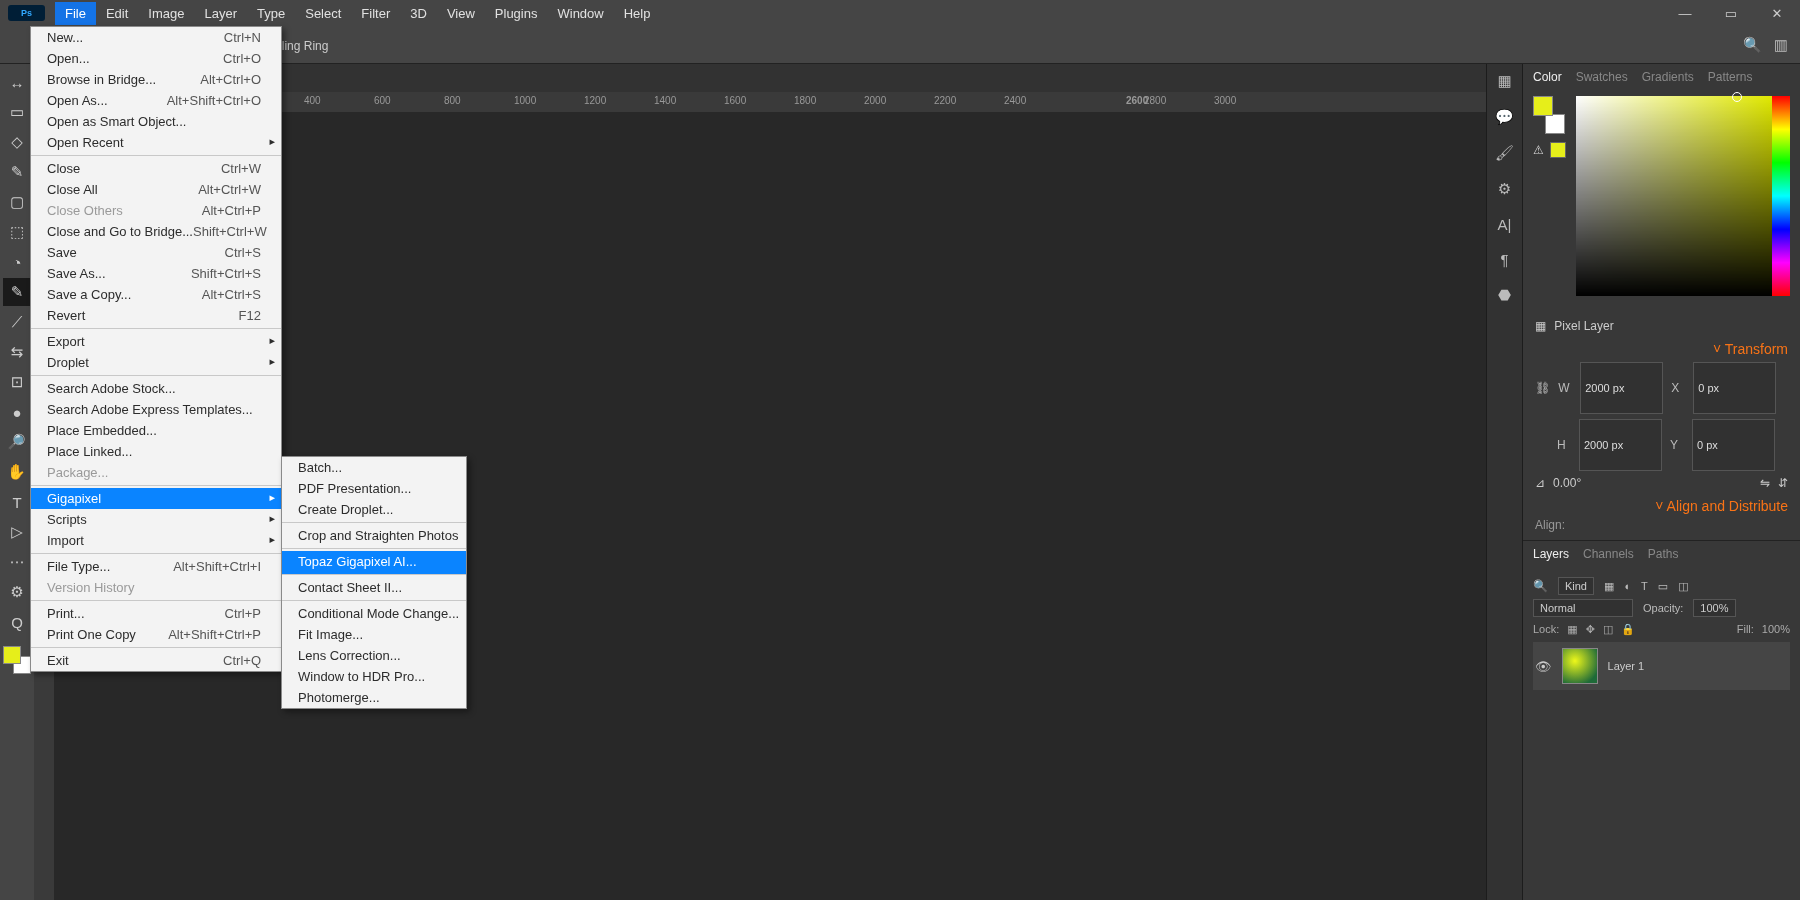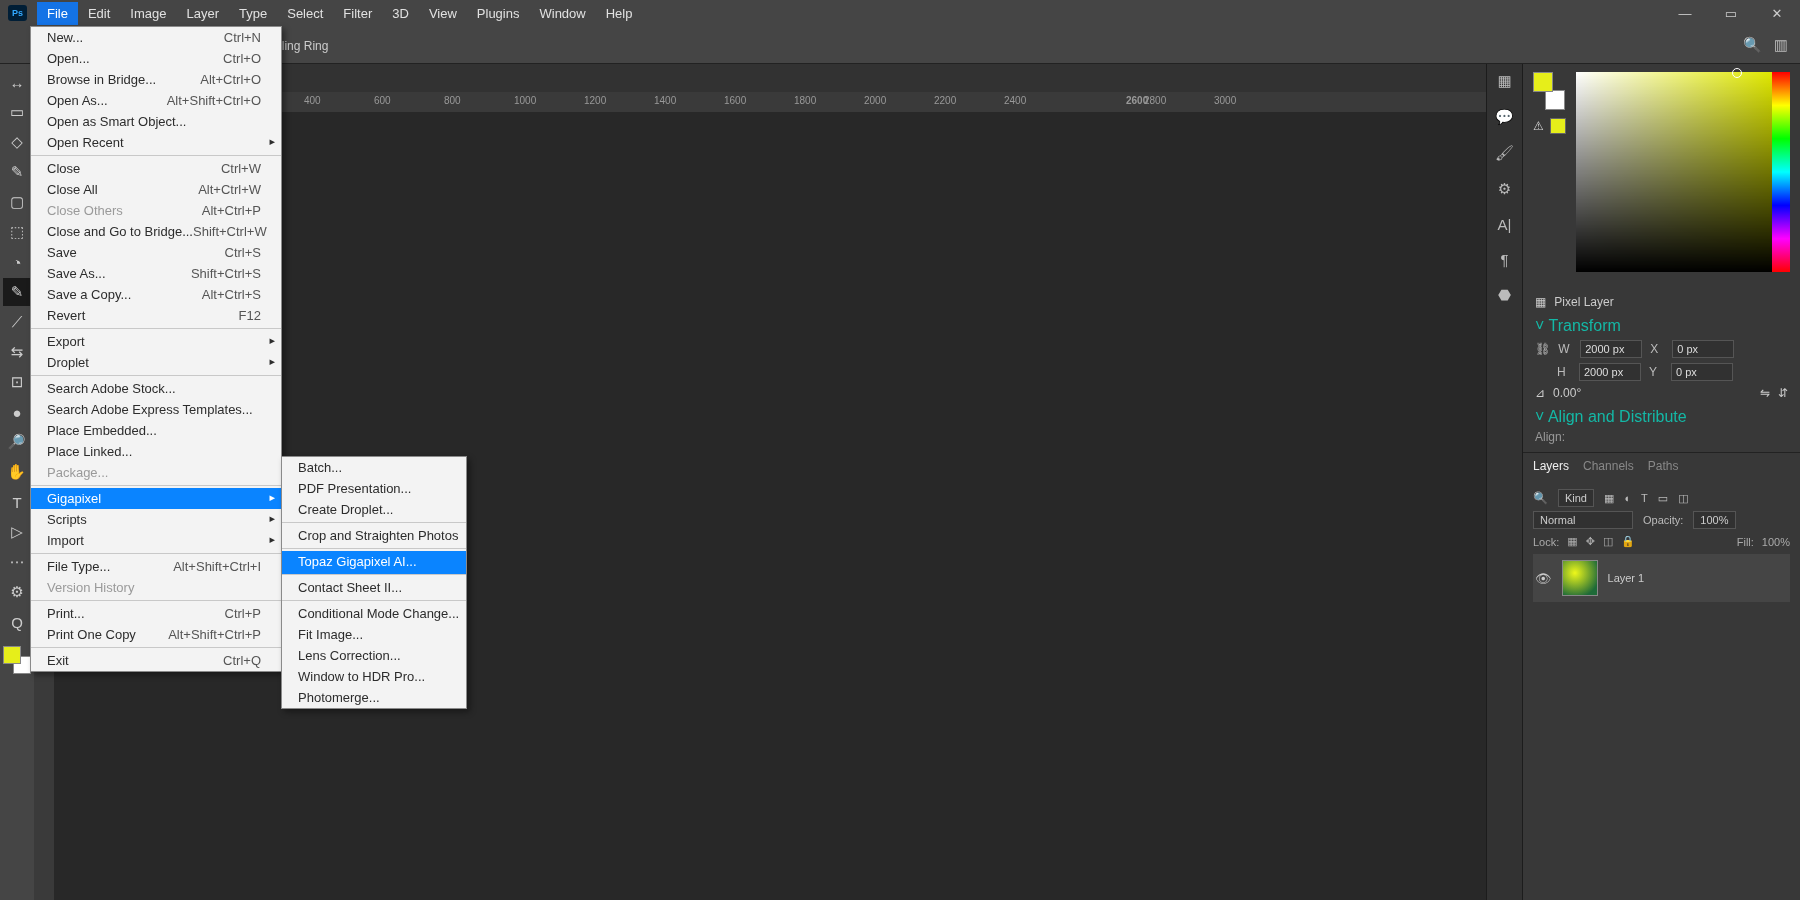--- a/index.html
+++ b/index.html
@@ -5,7 +5,7 @@
   * { box-sizing: border-box; margin: 0; padding: 0; font-family: "Segoe UI", Tahoma, sans-serif; user-select: none; }
   body { background: #323232; color: #ccc; width: 1800px; height: 900px; overflow: hidden; font-size: 13px; }
   .menubar { height: 26px; background: #454545; display: flex; align-items: center; padding-left: 8px; }
-  .ps-logo { width: 19px; height: 16px; background: #001e36; border-radius: 3px; color: #31a8ff; font-size: 9px; font-weight: bold; display: flex; align-items: center; justify-content: center; margin-right: 10px; }
+  .ps-logo { width: 37px; height: 16px; background: #001e36; border-radius: 3px; color: #31a8ff; font-size: 9px; font-weight: bold; display: flex; align-items: center; justify-content: center; margin-right: 10px; }
   .menubar-item { padding: 4px 10px; cursor: default; color: #e1e1e1; }
   .menubar-item.active { background: #1473e6; color: #fff; }
   .winctrl { margin-left: auto; display: flex; }

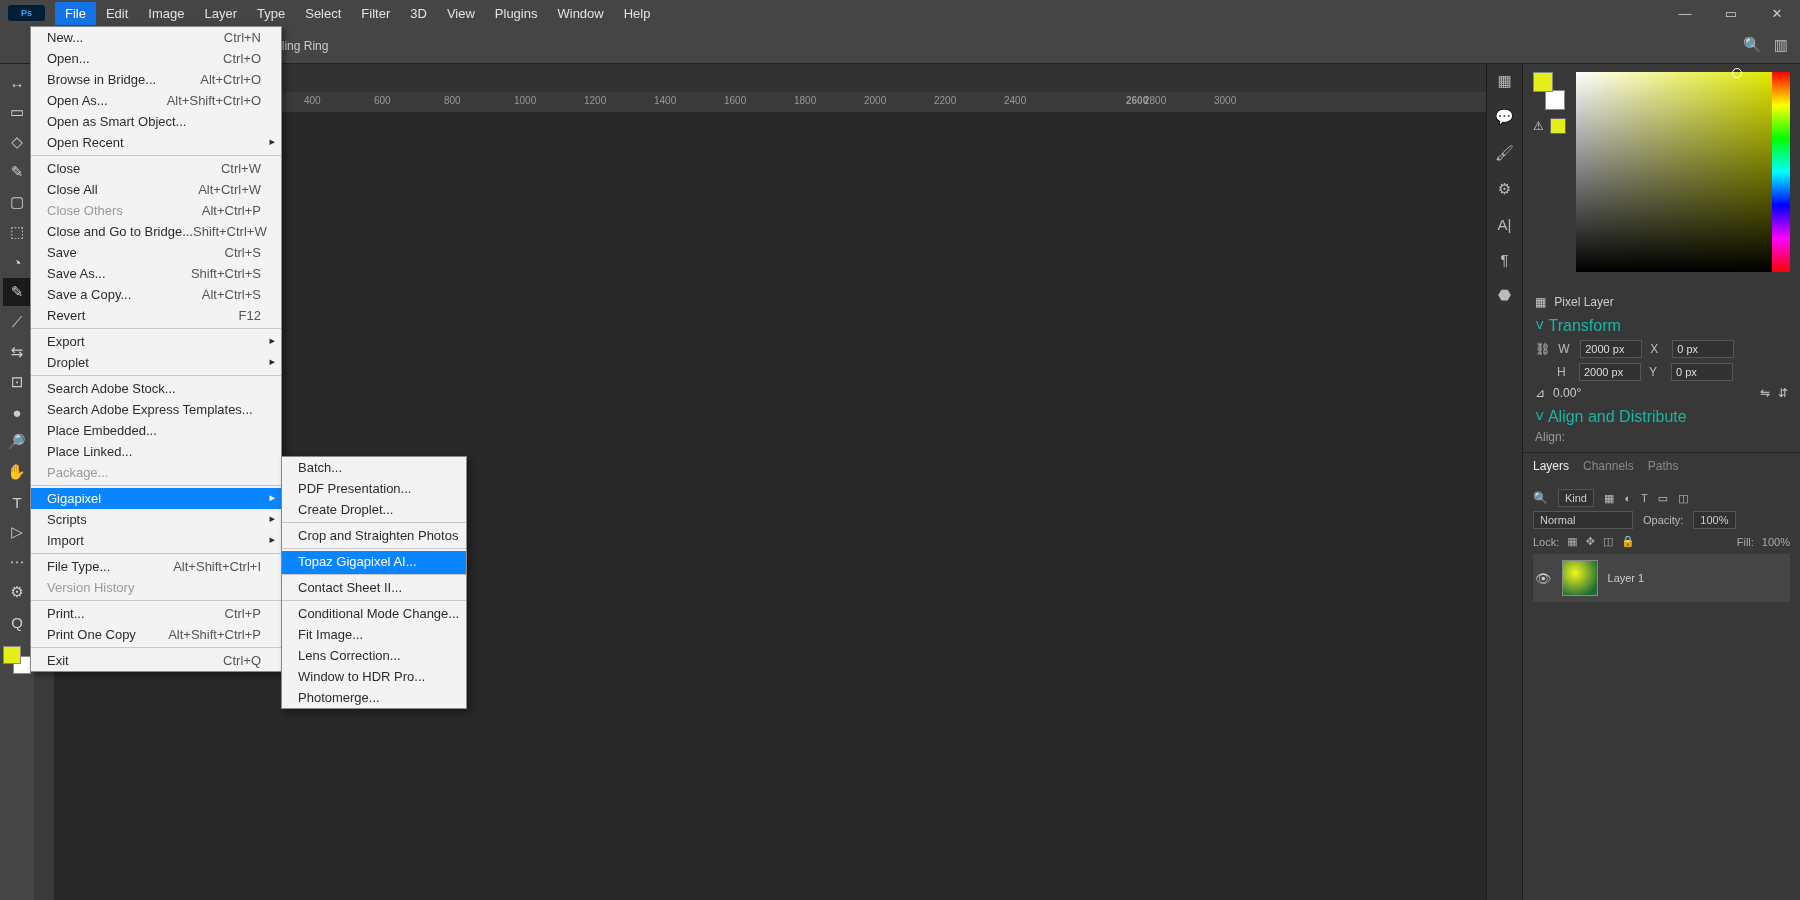--- a/index.html
+++ b/index.html
@@ -160,6 +160,12 @@
   </div>
 
   <div class="rightcol">
+    <div class="panel-tabs" id="color-tabs">
+        <span class="active">Color</span>
+        <span>Swatches</span>
+        <span>Gradients</span>
+        <span>Patterns</span>
+      </div>
     <div class="color-panel">
       <div class="color-box">
         <div>

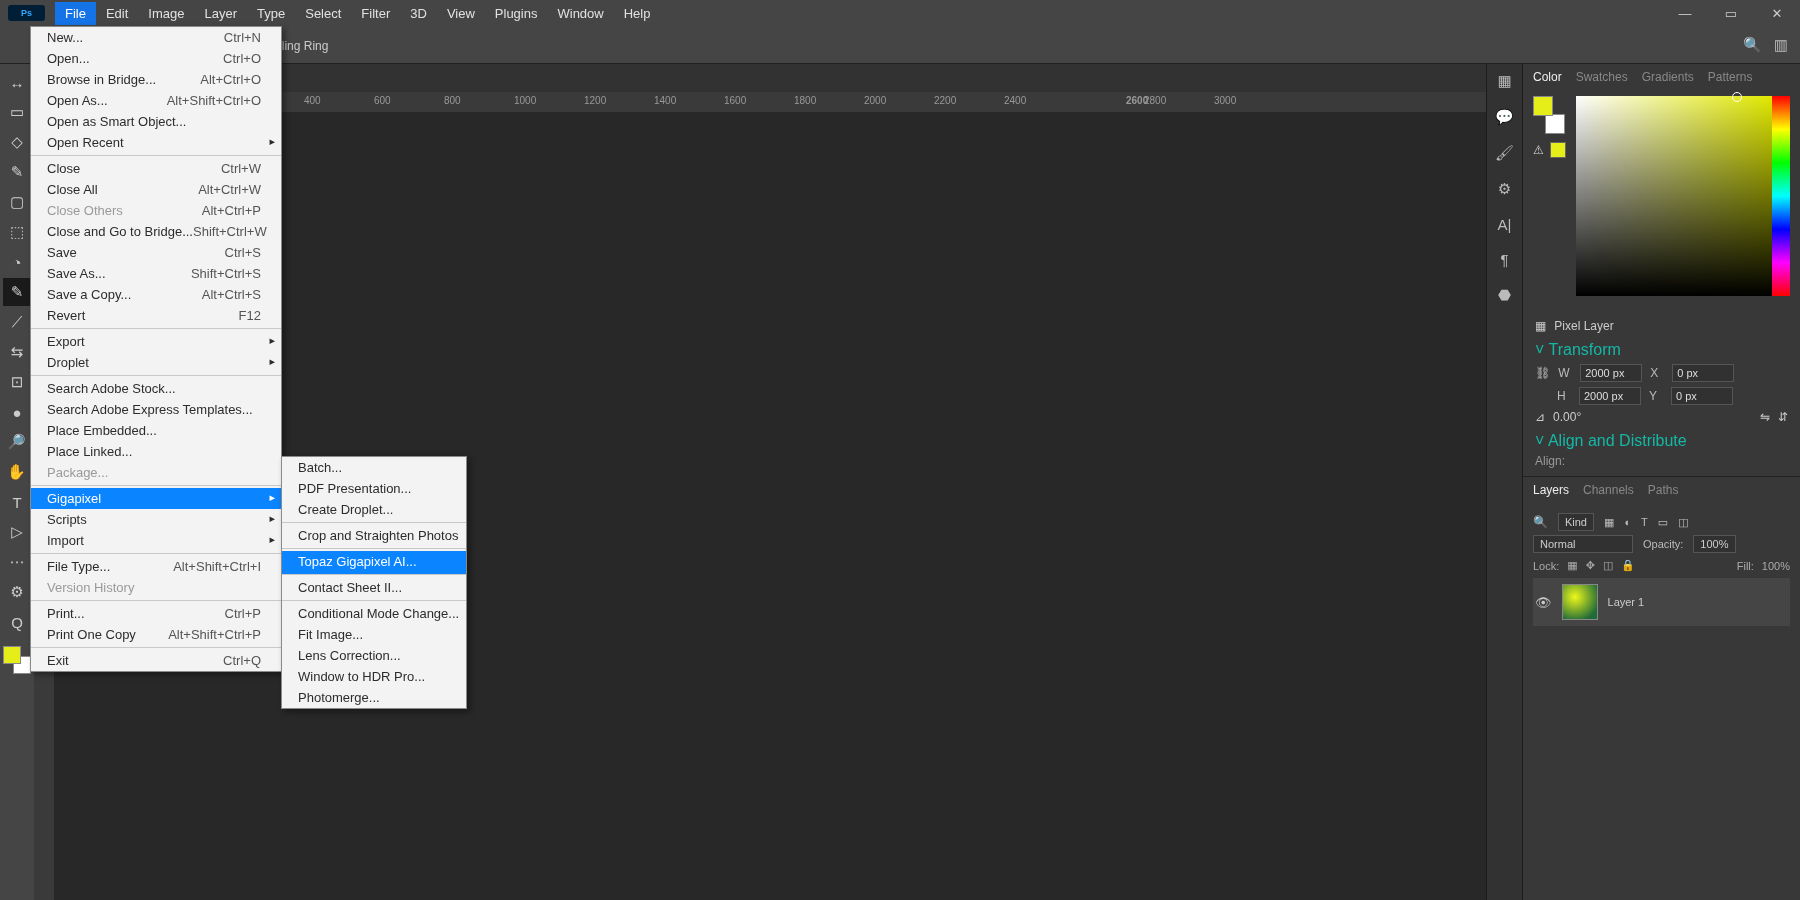--- a/index.html
+++ b/index.html
@@ -58,7 +58,7 @@
   .row { display: flex; align-items: center; gap: 8px; margin: 5px 0; }
   .row .lab { width: 14px; color: #bbb; }
   .row input { width: 62px; background: #313131; border: 1px solid #555; color: #ddd; padding: 2px 4px; font-size: 11px; }
-  .disclose { color: #14b8a6; font-size: 16px; margin: 8px 0 4px; }
+  .disclose { color: #f97316; font-size: 14px; margin: 8px 0 4px; text-align: right; }
   .layers-body { padding: 6px 10px; font-size: 11px; }
   .layers-toolbar { display: flex; gap: 10px; align-items: center; margin: 4px 0; color: #bbb; }
   .layers-toolbar .search { font-size: 12px; }

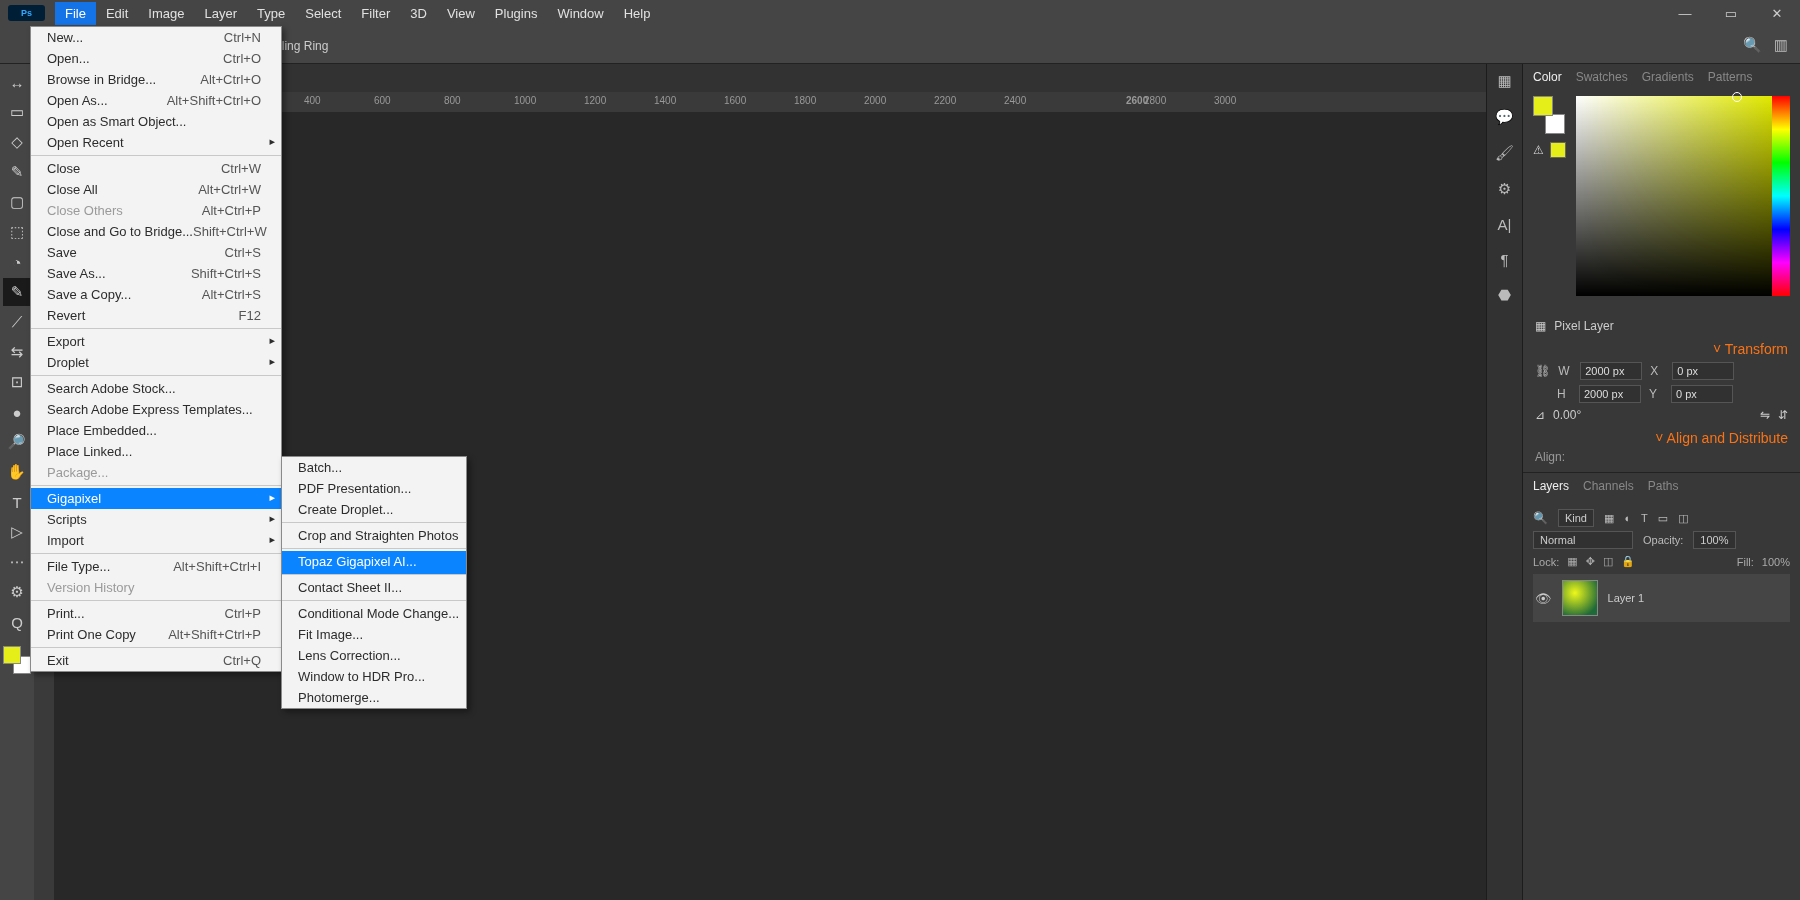--- a/index.html
+++ b/index.html
@@ -57,7 +57,7 @@
   .props-body { padding: 8px 12px; font-size: 12px; color: #ccc; }
   .row { display: flex; align-items: center; gap: 8px; margin: 5px 0; }
   .row .lab { width: 14px; color: #bbb; }
-  .row input { width: 62px; background: #313131; border: 1px solid #555; color: #ddd; padding: 2px 4px; font-size: 11px; }
+  .row input { width: 83px; background: #313131; border: 1px solid #555; color: #ddd; padding: 19px 4px; font-size: 11px; }
   .disclose { color: #f97316; font-size: 14px; margin: 8px 0 4px; text-align: right; }
   .layers-body { padding: 6px 10px; font-size: 11px; }
   .layers-toolbar { display: flex; gap: 10px; align-items: center; margin: 4px 0; color: #bbb; }

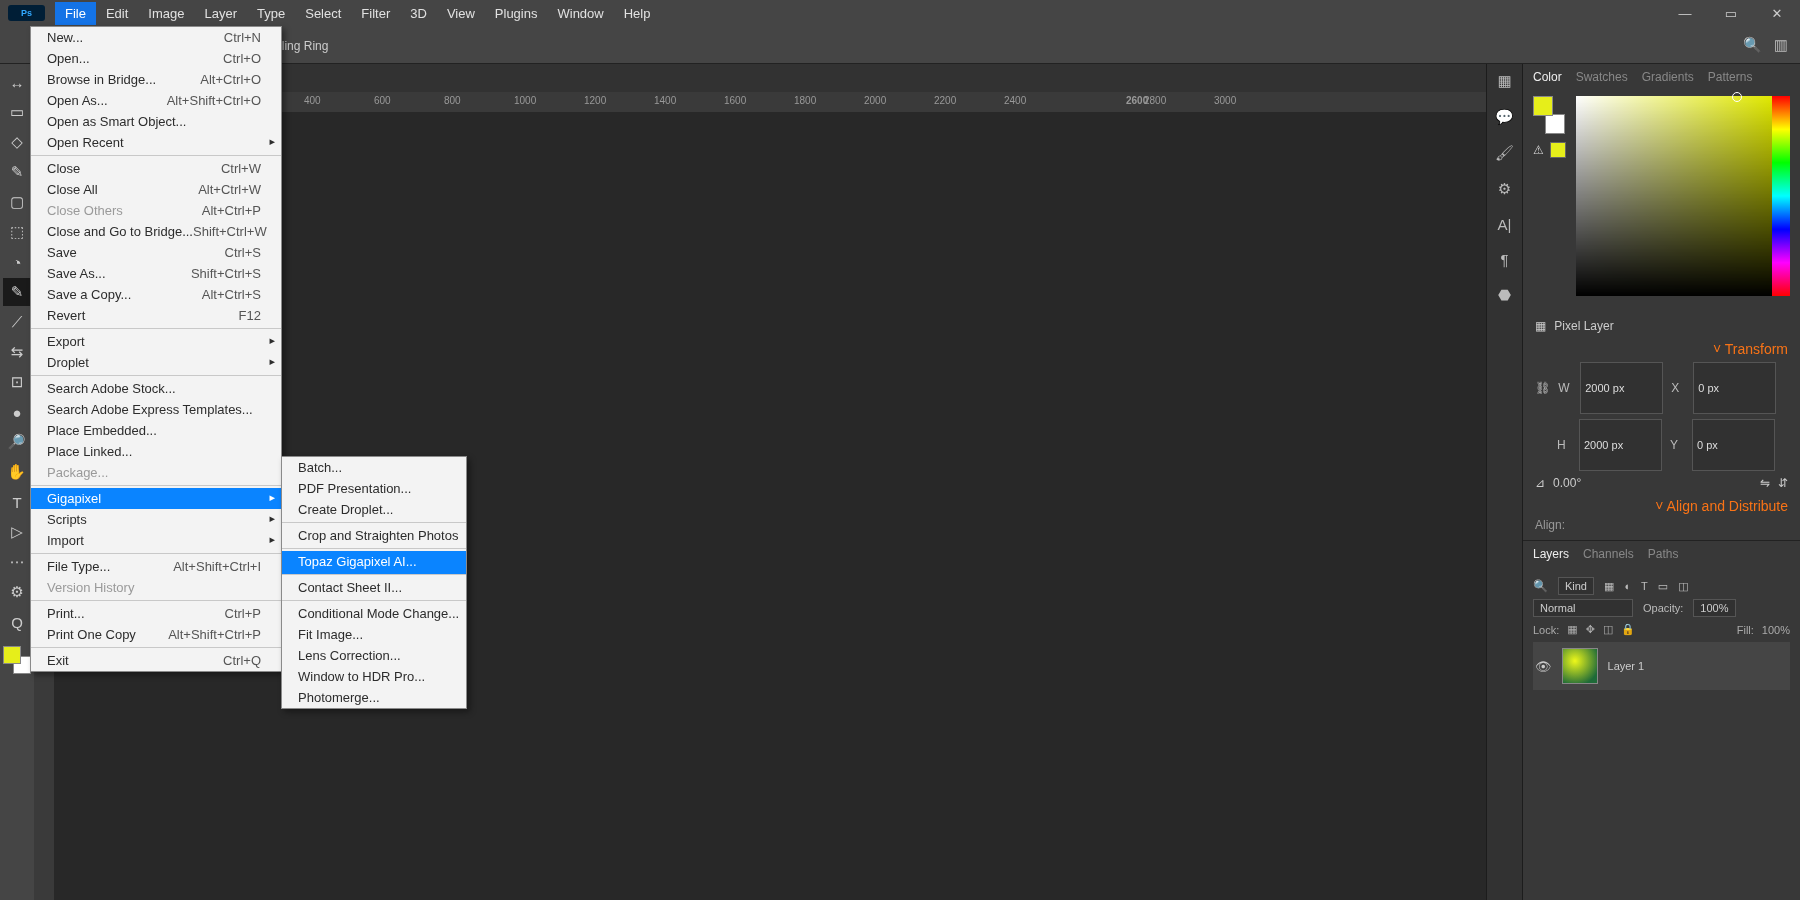--- a/index.html
+++ b/index.html
@@ -63,7 +63,7 @@
   .layers-toolbar { display: flex; gap: 10px; align-items: center; margin: 4px 0; color: #bbb; }
   .layers-toolbar .search { font-size: 12px; }
   .layers-toolbar select, .layers-toolbar .dd { background: #313131; border: 1px solid #555; color: #ccc; padding: 2px 6px; font-size: 11px; }
-  .lockrow { display: flex; gap: 8px; align-items: center; margin: 6px 0; color: #aaa; font-size: 11px; }
+  .lockrow { display: flex; gap: 8px; margin: 6px 0; color: #aaa; font-size: 11px; }
   .layer-item { display: flex; align-items: center; gap: 10px; padding: 6px 2px; background: #454545; margin-top: 6px; }
   .layer-item .eye { font-size: 13px; }
   .layer-item .thumb { width: 36px; height: 36px; border: 1px solid #888;

